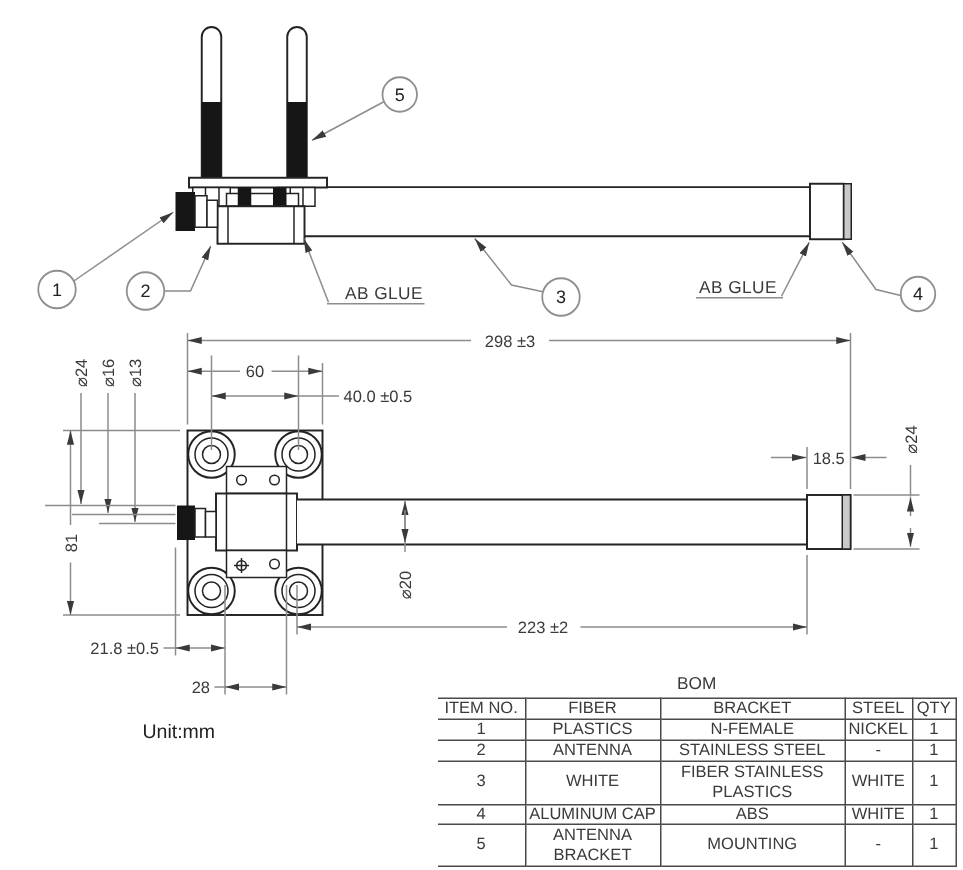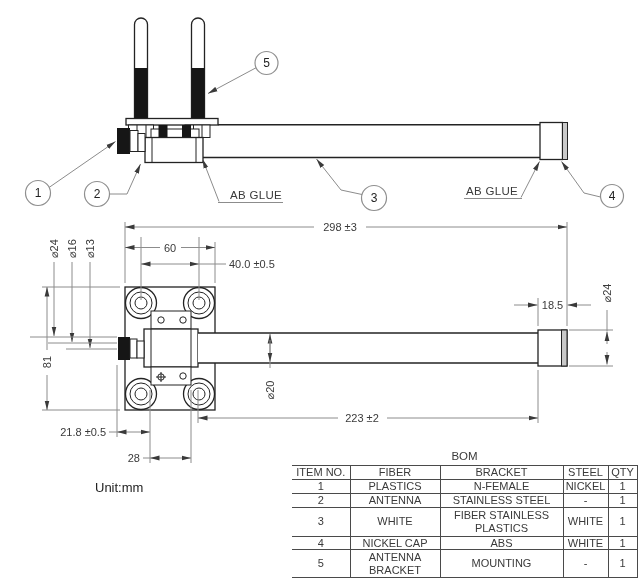--- a/index.html
+++ b/index.html
@@ -312,7 +312,7 @@
     </tr>
     <tr class="rh13">
       <td>4</td>
-      <td>NICKEL CAP</td>
+      <td>ALUMINUM CAP</td>
       <td>ABS</td>
       <td>WHITE</td>
       <td>1</td>

